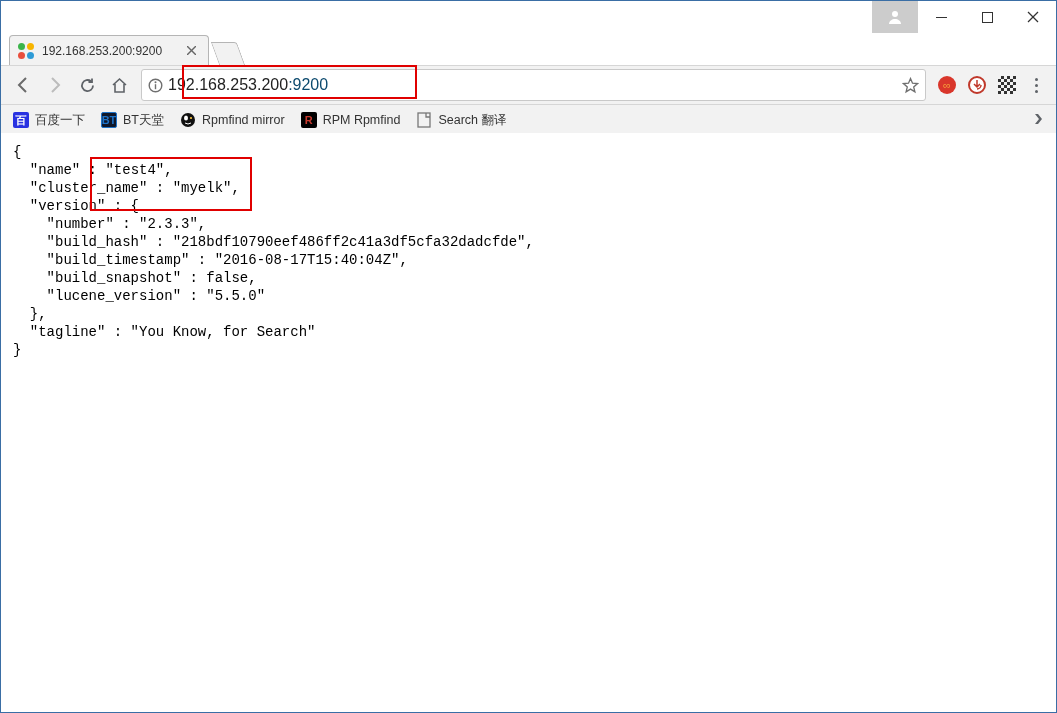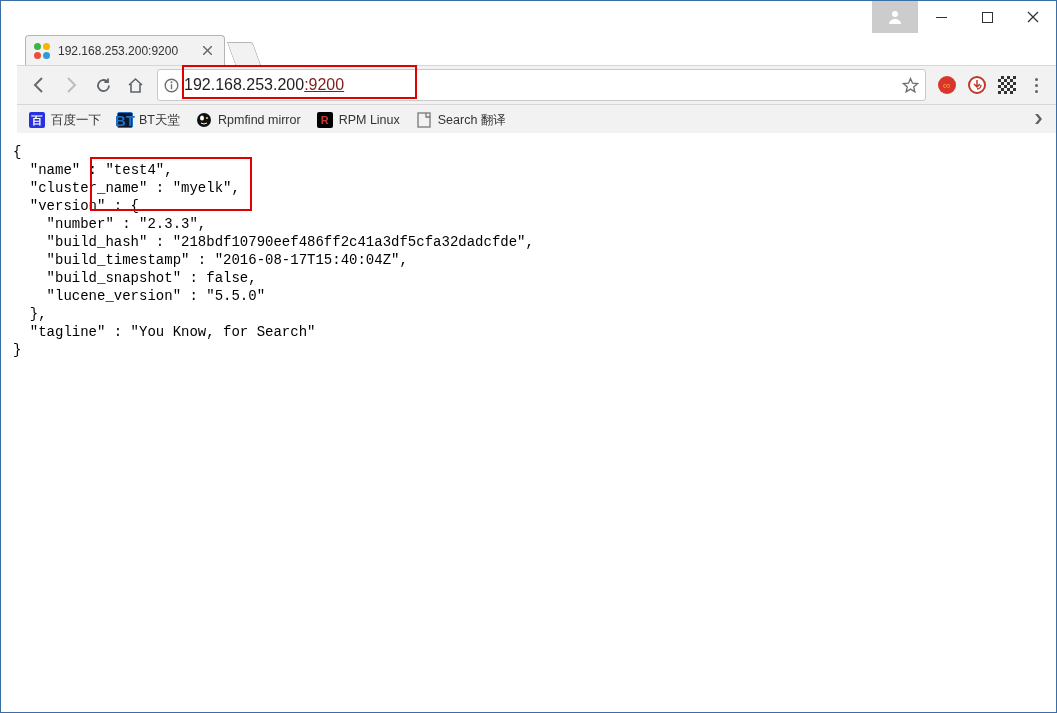--- a/index.html
+++ b/index.html
@@ -3,7 +3,7 @@
 <meta charset="utf-8">
 <style>
   html,body{margin:0;padding:0;font-family:"Segoe UI",Arial,sans-serif;font-size:13px;color:#000;background:#fff;}
-  .window{width:1057px;height:713px;border:1px solid #3a6ea5;box-sizing:border-box;position:relative;overflow:hidden;padding-left:16px;}
+  .window{width:1057px;height:713px;border:1px solid #3a6ea5;box-sizing:border-box;position:relative;overflow:hidden;}
   
   .titlebar{height:32px;background:#fff;display:flex;justify-content:flex-end;align-items:stretch;}
   .titlebar .userbox{width:46px;background:#ccc;display:flex;align-items:center;justify-content:center;}

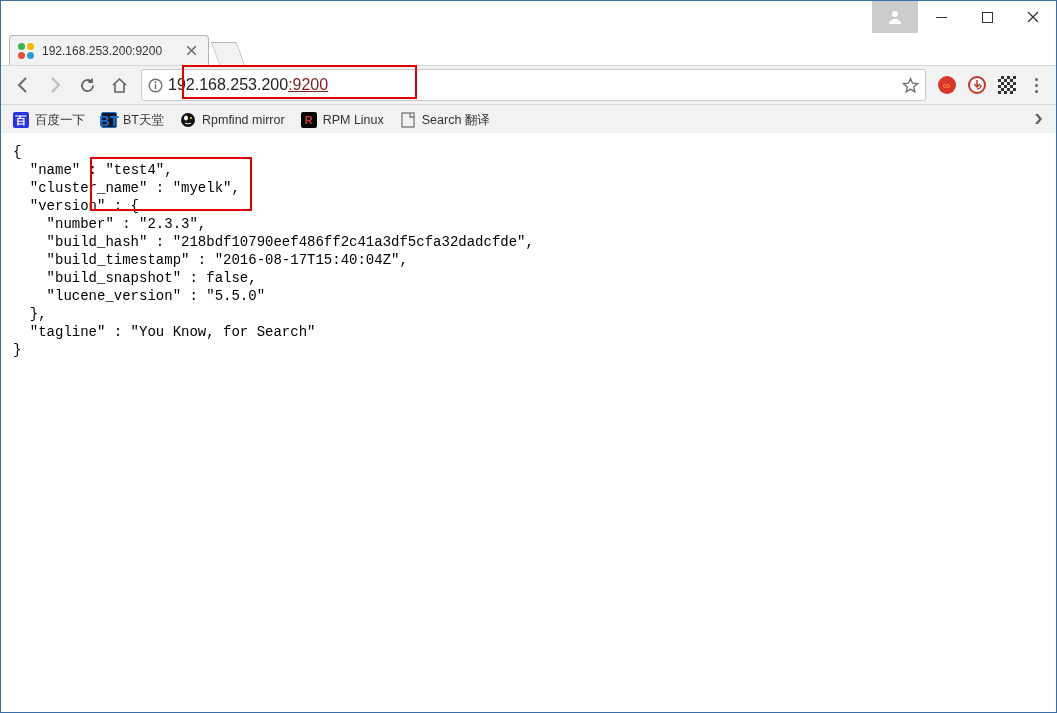--- a/index.html
+++ b/index.html
@@ -23,7 +23,7 @@
   .omnibox{flex:1;height:30px;border:1px solid #c9c9c9;border-radius:3px;background:#fff;display:flex;align-items:center;margin:0 6px;position:relative;}
   .omnibox .info{width:26px;display:flex;align-items:center;justify-content:center;color:#6f6f6f;}
   .omnibox .url{flex:1;font-size:16px;color:#222;white-space:nowrap;overflow:hidden;font-family:Arial,sans-serif;}
-  .omnibox .url .port{color:#7f1d1d;text-decoration:underline;}
+  .omnibox .url .port{color:#0c4a6e;}
   .omnibox .star{width:30px;display:flex;align-items:center;justify-content:center;color:#6f6f6f;}
   .ext{width:28px;height:28px;display:flex;align-items:center;justify-content:center;margin:0 1px;}
   .ext-red{width:18px;height:18px;border-radius:9px;background:#d9362b;display:flex;align-items:center;justify-content:center;color:#f49a3a;font-size:11px;}

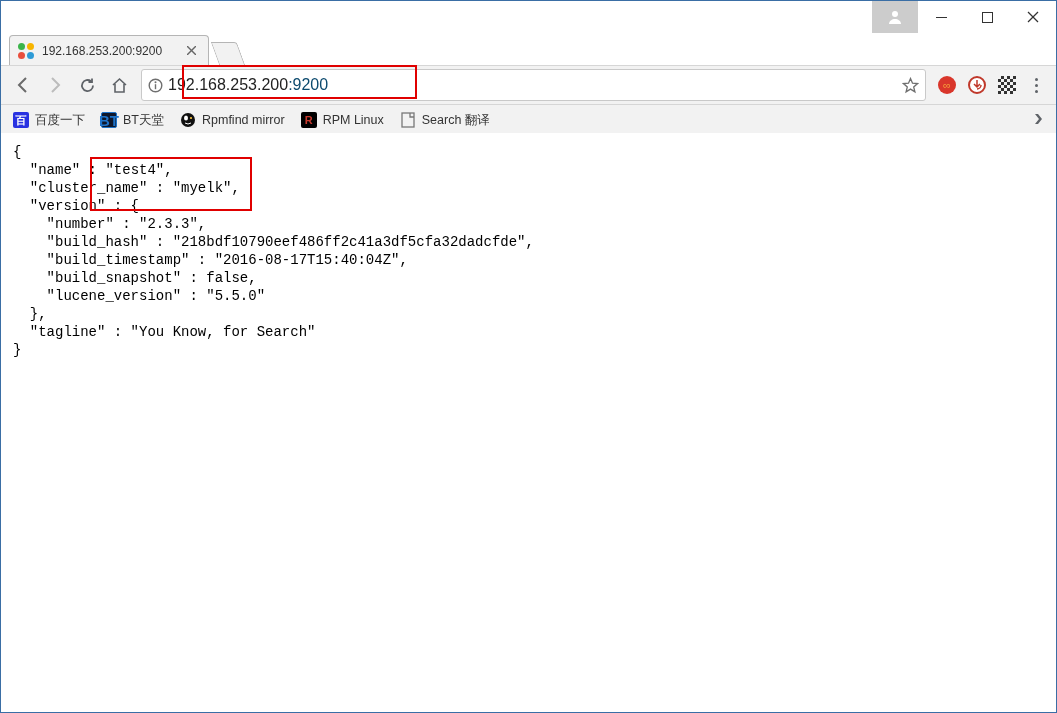--- a/index.html
+++ b/index.html
@@ -161,7 +161,7 @@
         <span>百度一下</span>
       </div>
     <div class="bm">
-        <div class="ico" style="background:#0f172a;color:#1e73c9;border:1px solid #1e73c9;box-sizing:border-box;font-size:15px">BT</div>
+        <div class="ico" style="background:#0f172a;color:#1e73c9;border:1px solid #1e73c9;box-sizing:border-box;font-size:11px">BT</div>
         <span>BT天堂</span>
       </div>
     <div class="bm">

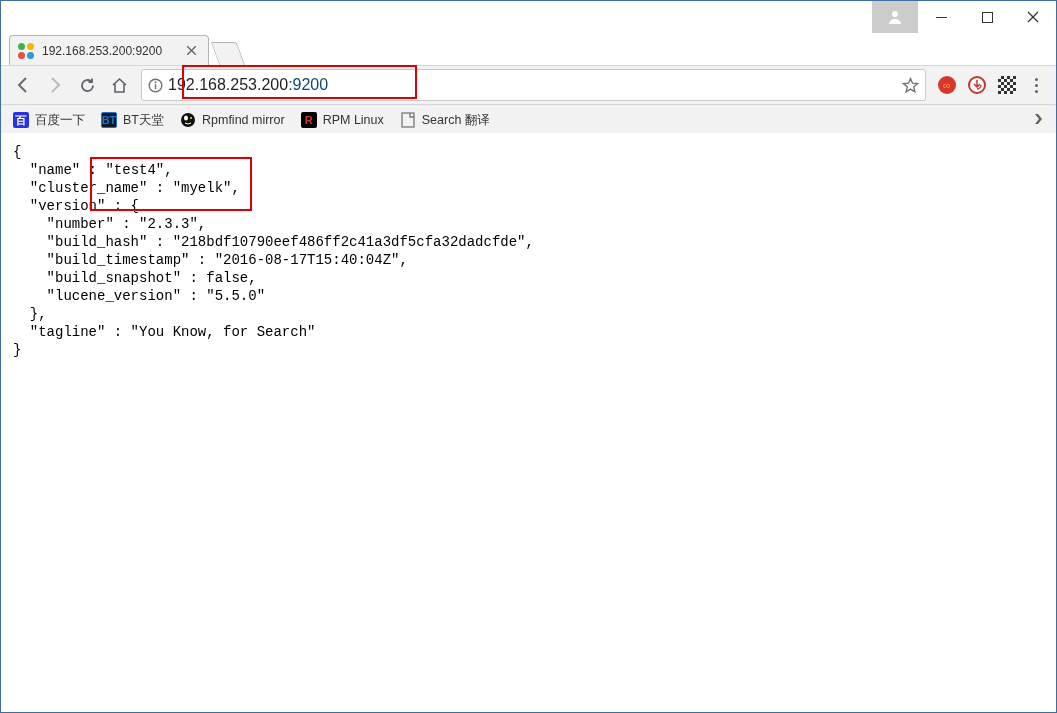--- a/index.html
+++ b/index.html
@@ -177,7 +177,7 @@
       </div>
     <div class="bm">
         <div class="ico" style="background:#000;color:#c93a2e">R</div>
-        <span>RPM Linux</span>
+        <span>RPM Rpmfind</span>
       </div>
     <div class="bm">
         <div class="ico">

